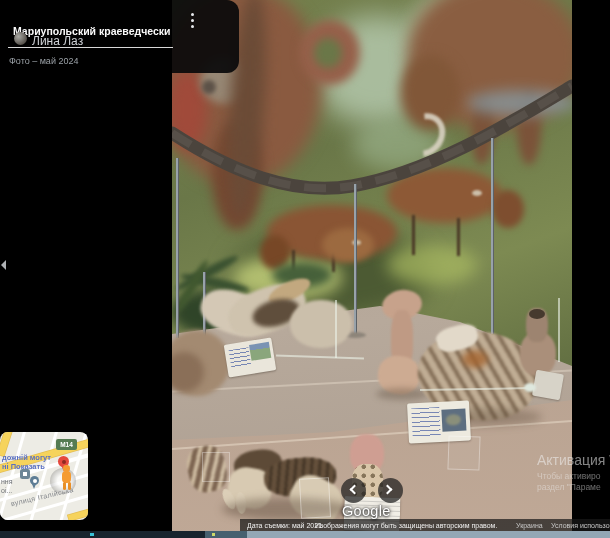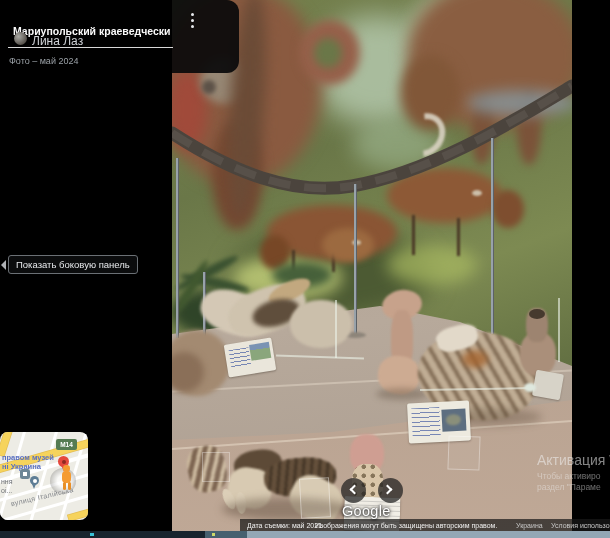--- a/index.html
+++ b/index.html
@@ -251,7 +251,6 @@
   <div class="pv-date">Фото – май 2024</div>
 
   <div class="toggle-arrow"></div>
-  <div class="tooltip">Показать боковую панель</div>
 
   <div class="minimap">
     <div class="street" style="left:-10px;top:33px;width:115px;height:3.5px;transform:rotate(-16deg);"></div>

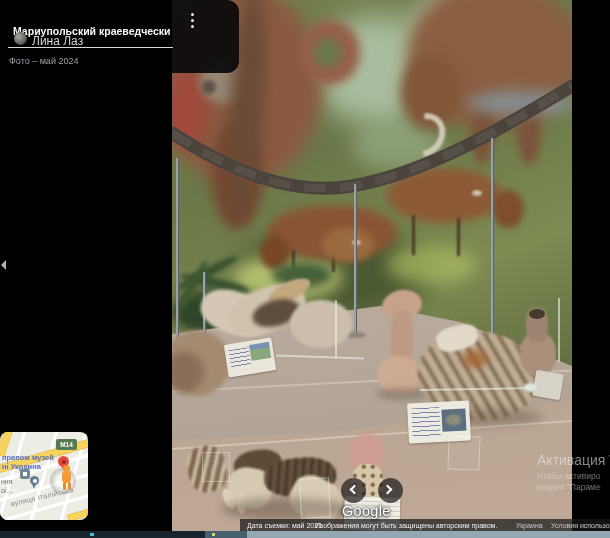--- a/index.html
+++ b/index.html
@@ -264,7 +264,7 @@
     <div class="yroad" style="left:68px;top:79px;width:30px;height:6px;transform:rotate(-16deg);"></div>
     <div class="badge-m14">М14</div>
     <div class="poi-label">
-      <div>правом музей</div>
+      <div>дожній могут</div>
       <div>ні Украина</div>
     </div>
     <div class="poi-square">

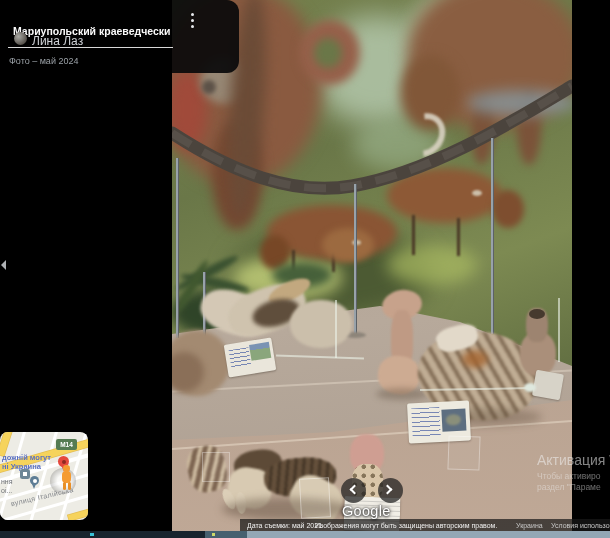--- a/index.html
+++ b/index.html
@@ -265,7 +265,7 @@
     <div class="badge-m14">М14</div>
     <div class="poi-label">
       <div>дожній могут</div>
-      <div>ні Украина</div>
+      <div>ні Показать</div>
     </div>
     <div class="poi-square">
         <i></i>

